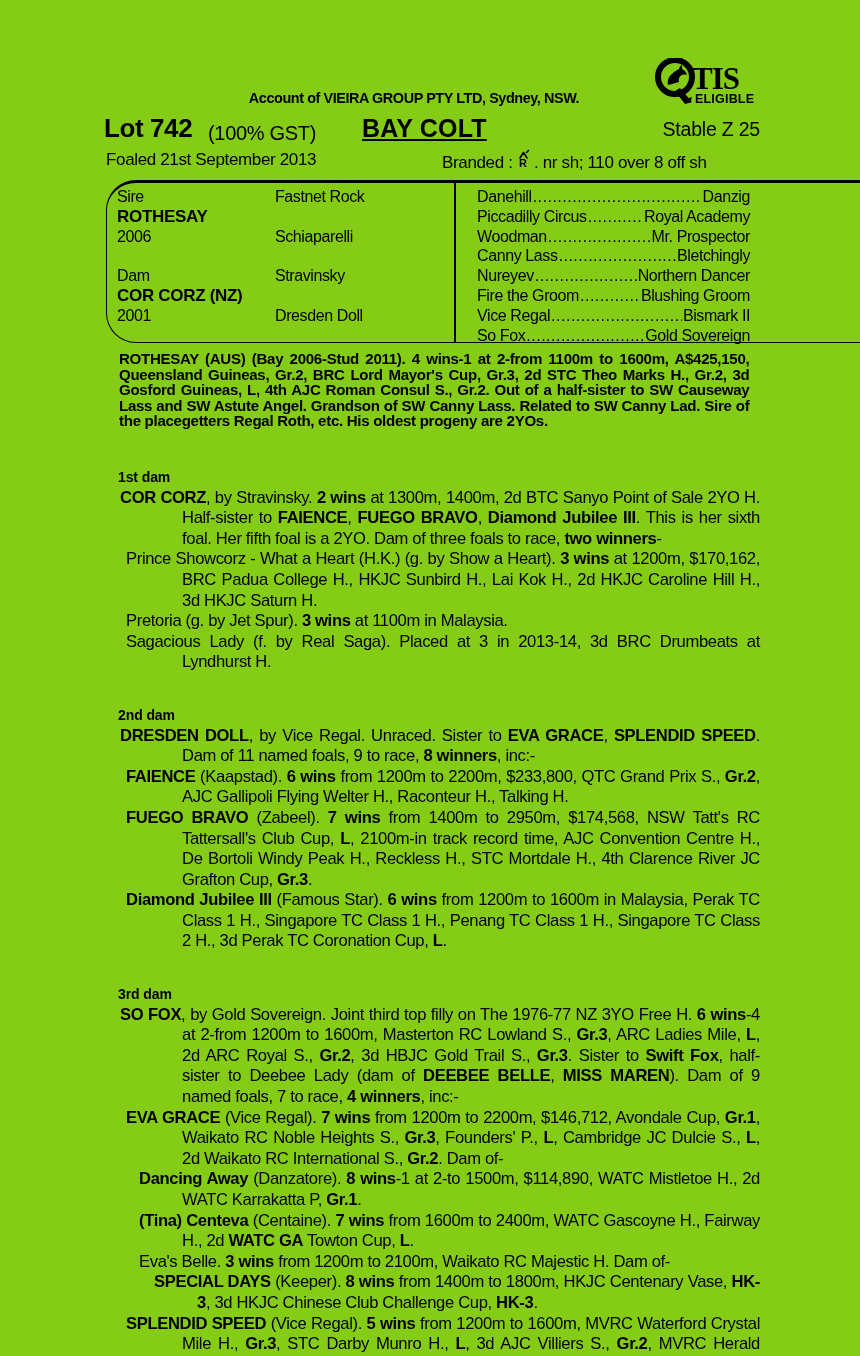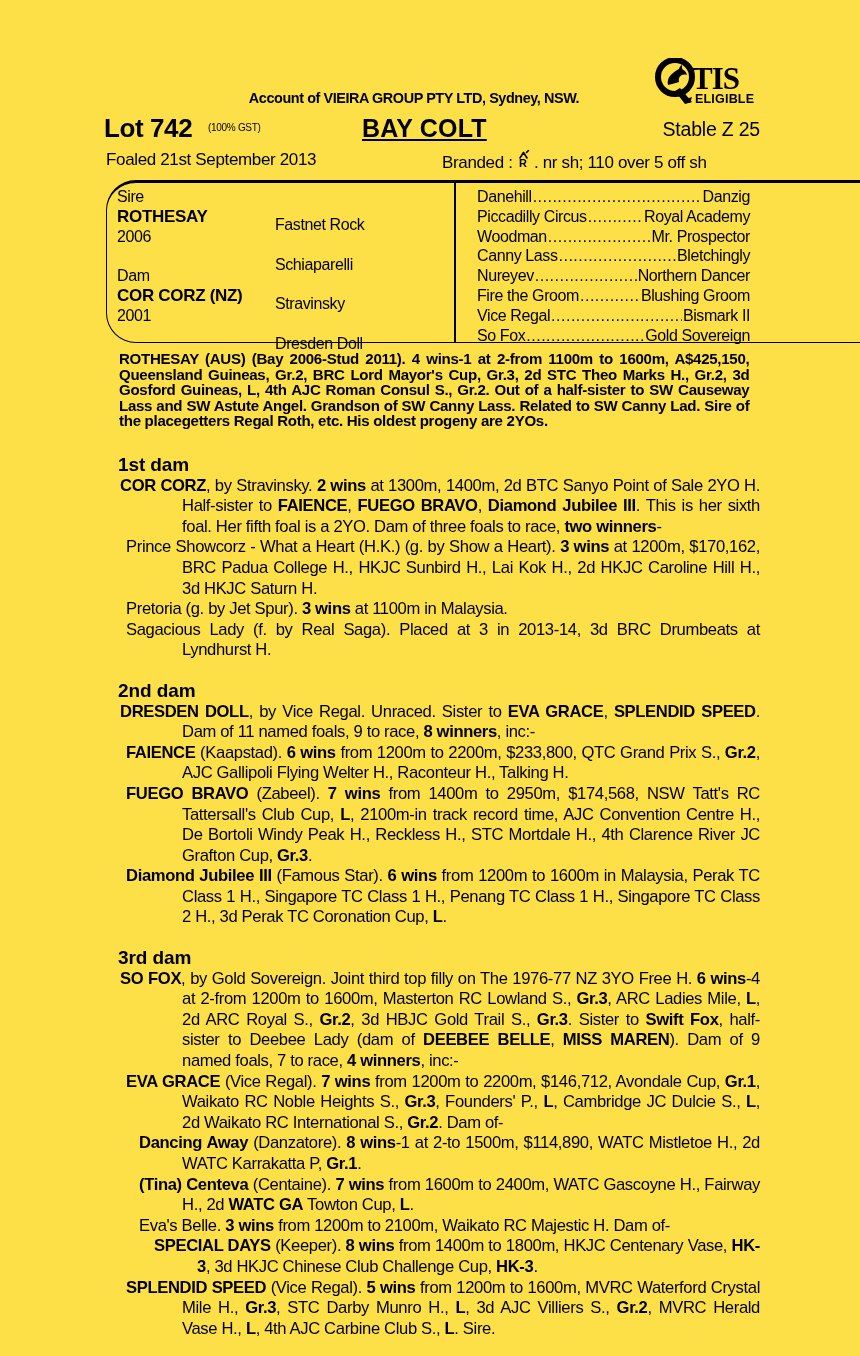--- a/index.html
+++ b/index.html
@@ -15,7 +15,7 @@
     position: relative;
     width: 860px;
     height: 1356px;
-    background: #fde047;
+    background: #84cc16;
     overflow: hidden;
   }
   .sheet {

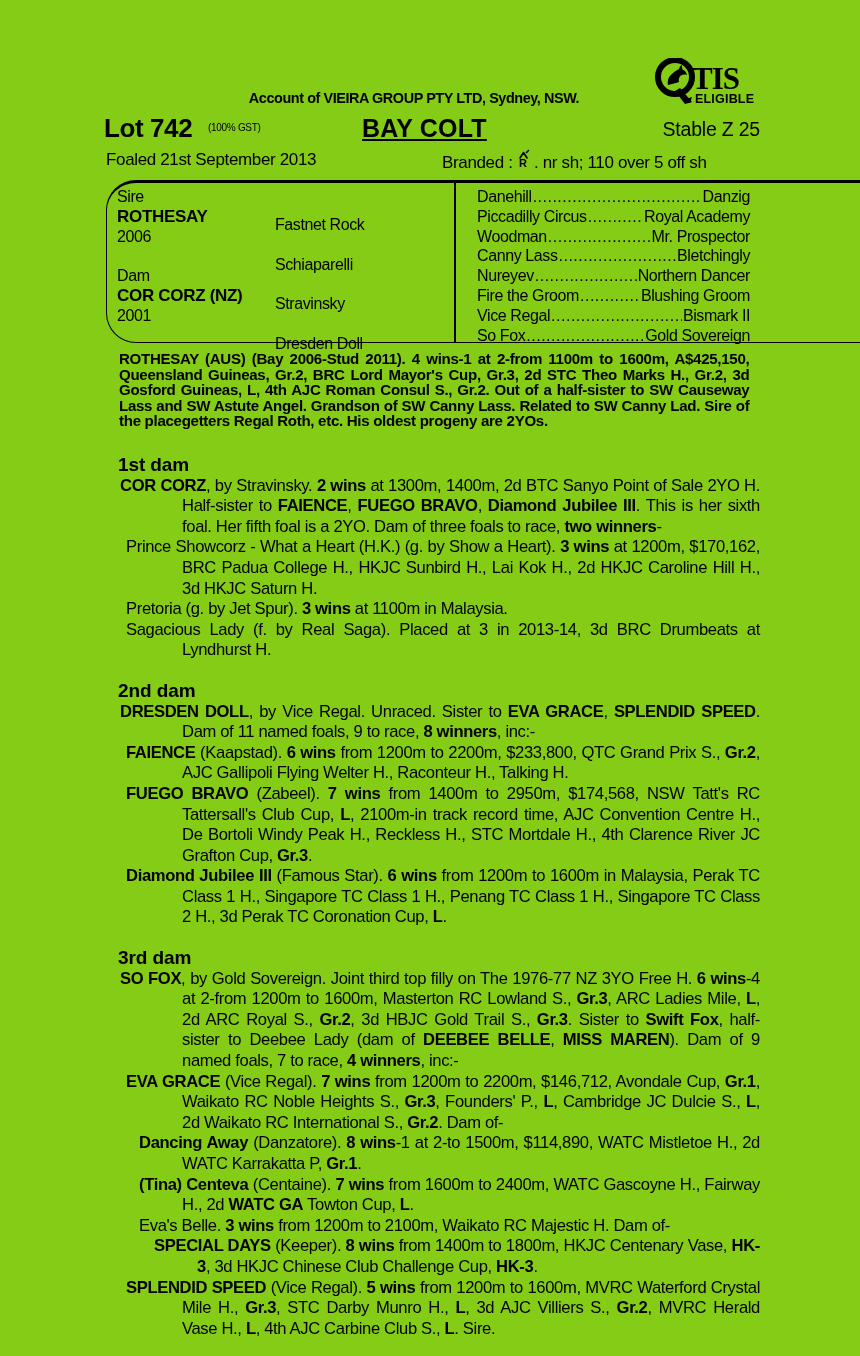--- a/index.html
+++ b/index.html
@@ -68,7 +68,7 @@
   .gst {
     position: absolute;
     left: 104px; top: 9px;
-    font-size: 10px;
+    font-size: 20px;
     letter-spacing: -0.3px;
   }
   .colt-type {

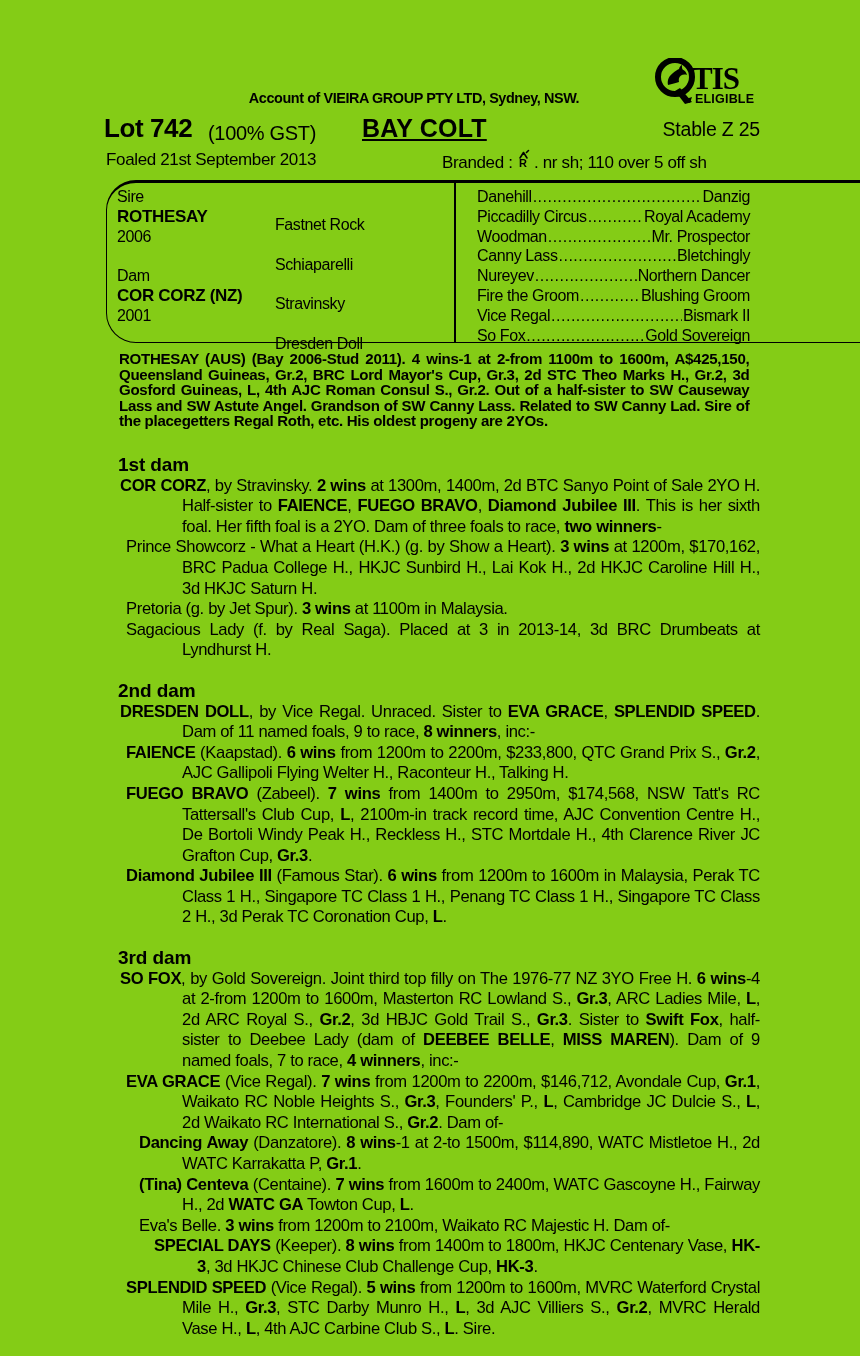--- a/index.html
+++ b/index.html
@@ -265,7 +265,7 @@
             </g>
             <text x="2" y="18" font-family="'Liberation Sans', sans-serif" font-size="11" font-weight="bold" fill="#000">R</text>
           </svg>
-        </span><span>. nr sh; 110 over 5 off sh</span>
+        </span><span>. nr sh; 110 over 8 off sh</span>
       </span>
     </div>
 

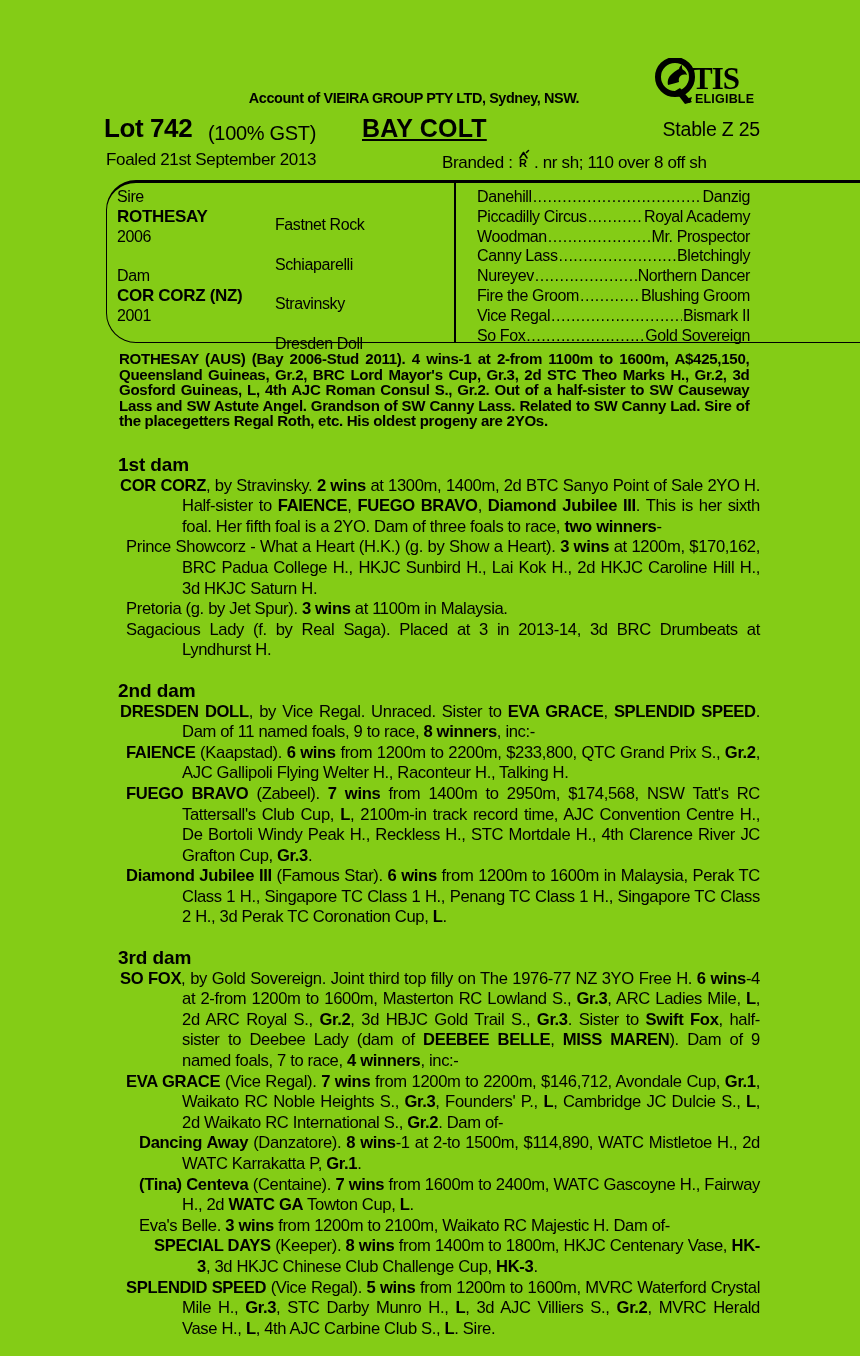--- a/index.html
+++ b/index.html
@@ -136,7 +136,7 @@
     background: #000;
   }
   .ped-col1 { position: absolute; left: 10px; top: 4px; width: 160px; }
-  .ped-col2 { position: absolute; left: 168px; top: 4px; width: 175px; margin-top: 28px; }
+  .ped-col2 { position: absolute; left: 168px; top: 4px; width: 175px; }
   .ped-col3 { position: absolute; left: 357px; top: 4px; width: 286px; }
 
   .pl {

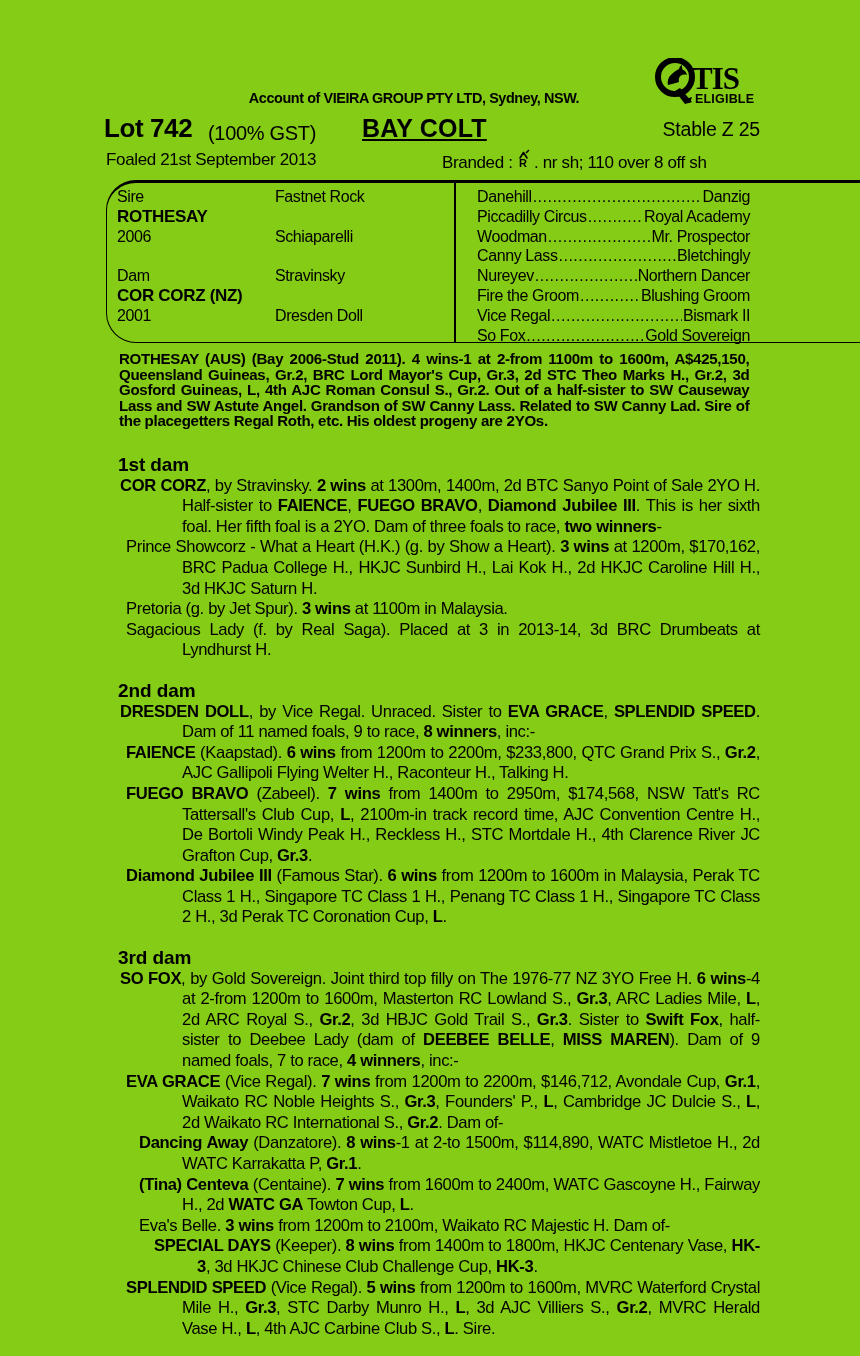--- a/index.html
+++ b/index.html
@@ -194,9 +194,9 @@
   }
   .dam-head {
     font-weight: bold;
-    font-size: 19px;
+    font-size: 14px;
     margin-left: 14px;
-    margin-top: 0;
+    margin-top: 12px;
     margin-bottom: 0;
     letter-spacing: -0.1px;
   }

